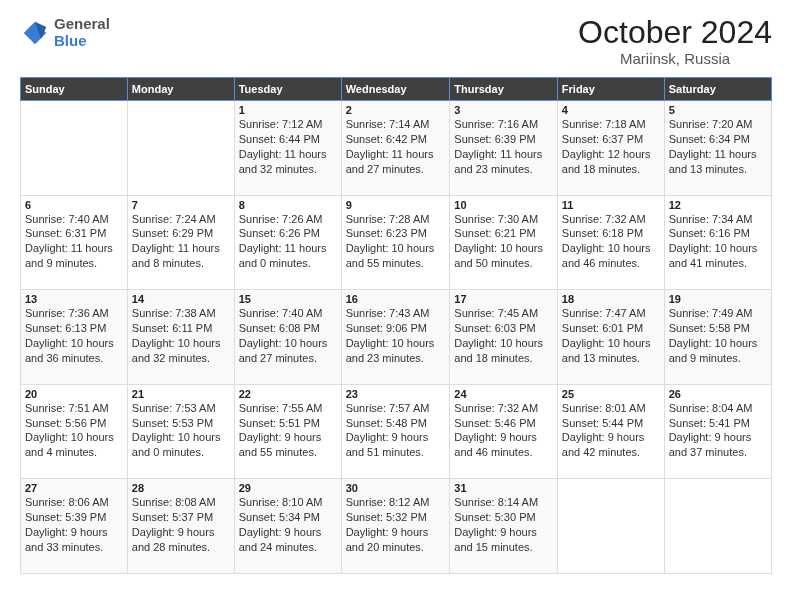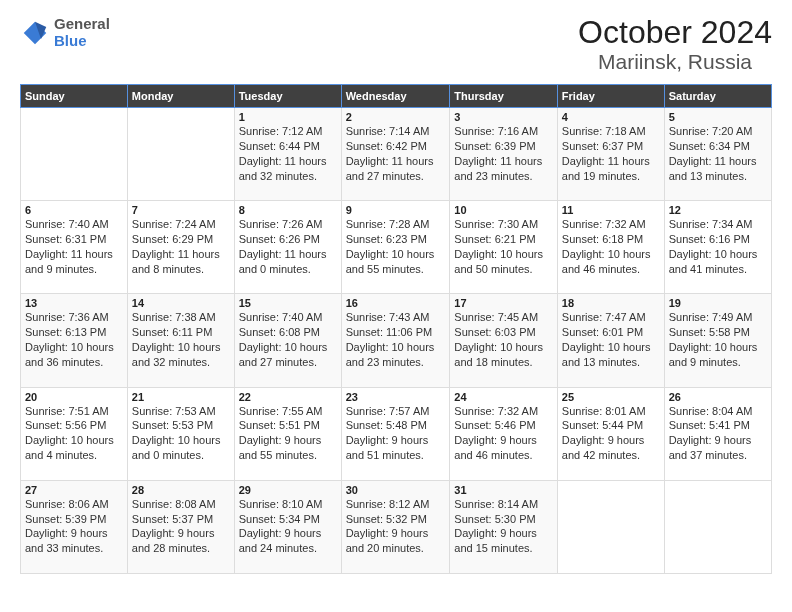--- a/index.html
+++ b/index.html
@@ -49,7 +49,7 @@
       line-height: 1;
     }
     .title-location {
-      font-size: 21px;
+      font-size: 15px;
       color: #555;
       margin-top: 2px;
     }

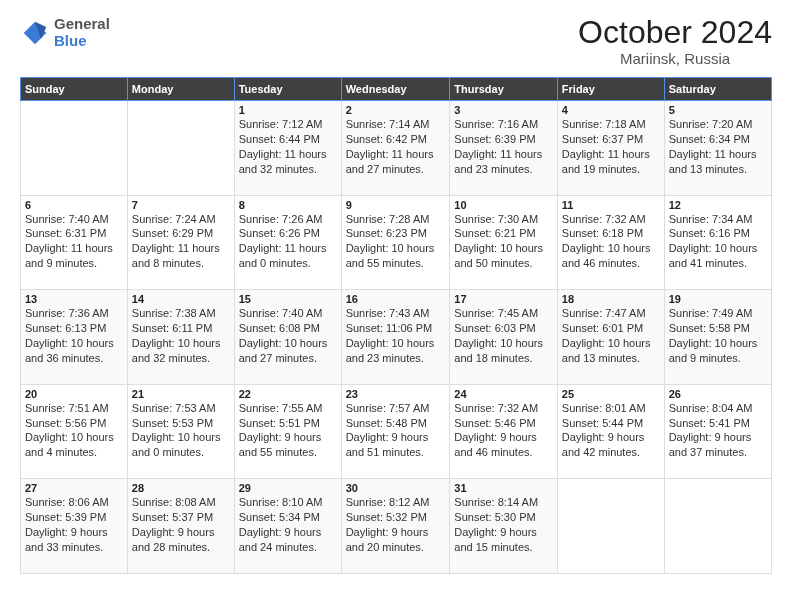--- a/index.html
+++ b/index.html
@@ -163,7 +163,7 @@
         <div class="day-info">
           <span>Sunrise: 7:18 AM</span><br>
           <span>Sunset: 6:37 PM</span><br>
-          <span>Daylight: 11 hours and 19 minutes.</span>
+          <span>Daylight: 12 hours and 18 minutes.</span>
         </div>
       </td>
           <td>

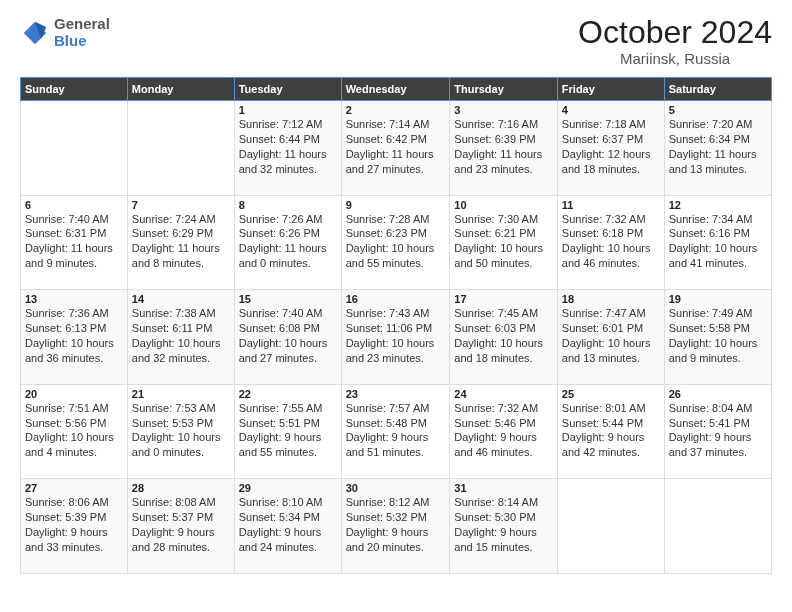--- a/index.html
+++ b/index.html
@@ -262,7 +262,7 @@
         <span class="day-num">16</span>
         <div class="day-info">
           <span>Sunrise: 7:43 AM</span><br>
-          <span>Sunset: 11:06 PM</span><br>
+          <span>Sunset: 9:06 PM</span><br>
           <span>Daylight: 10 hours and 23 minutes.</span>
         </div>
       </td>

